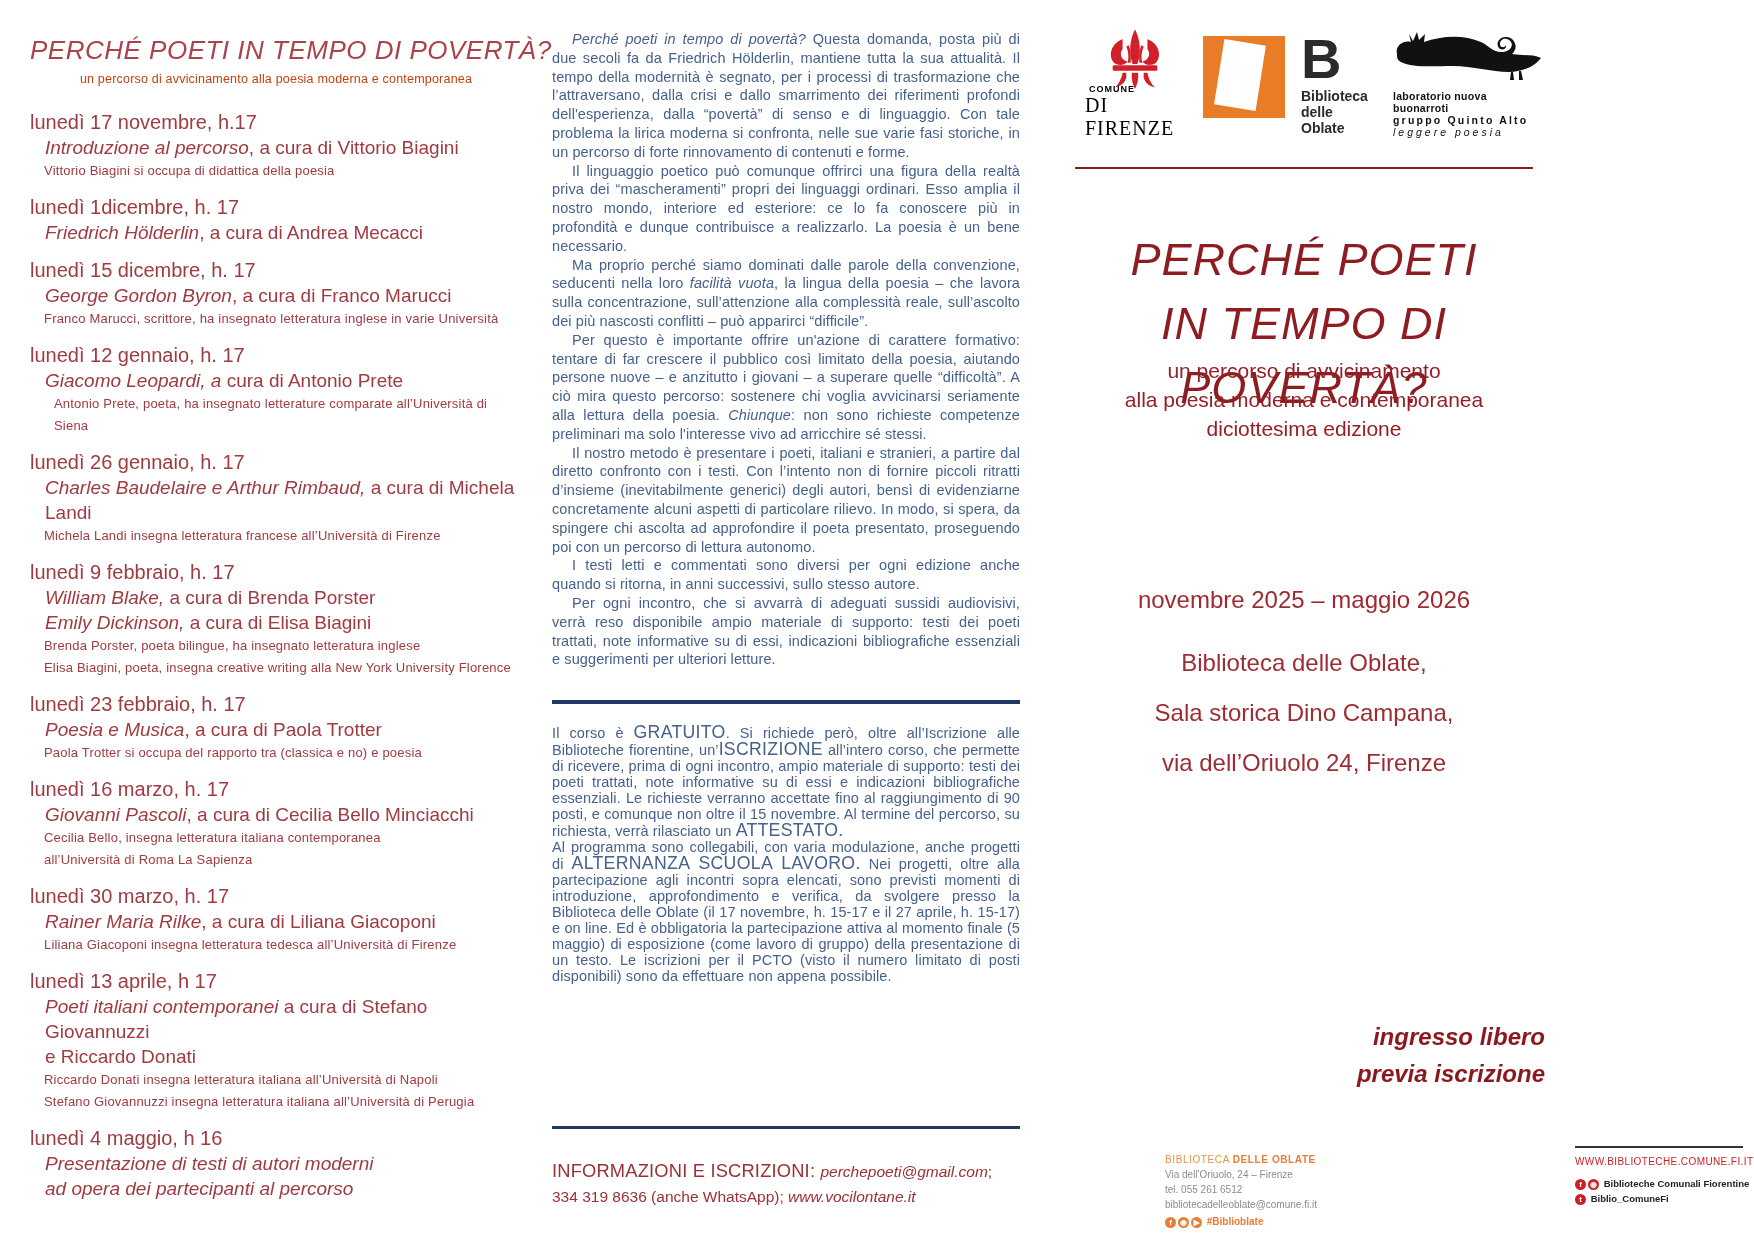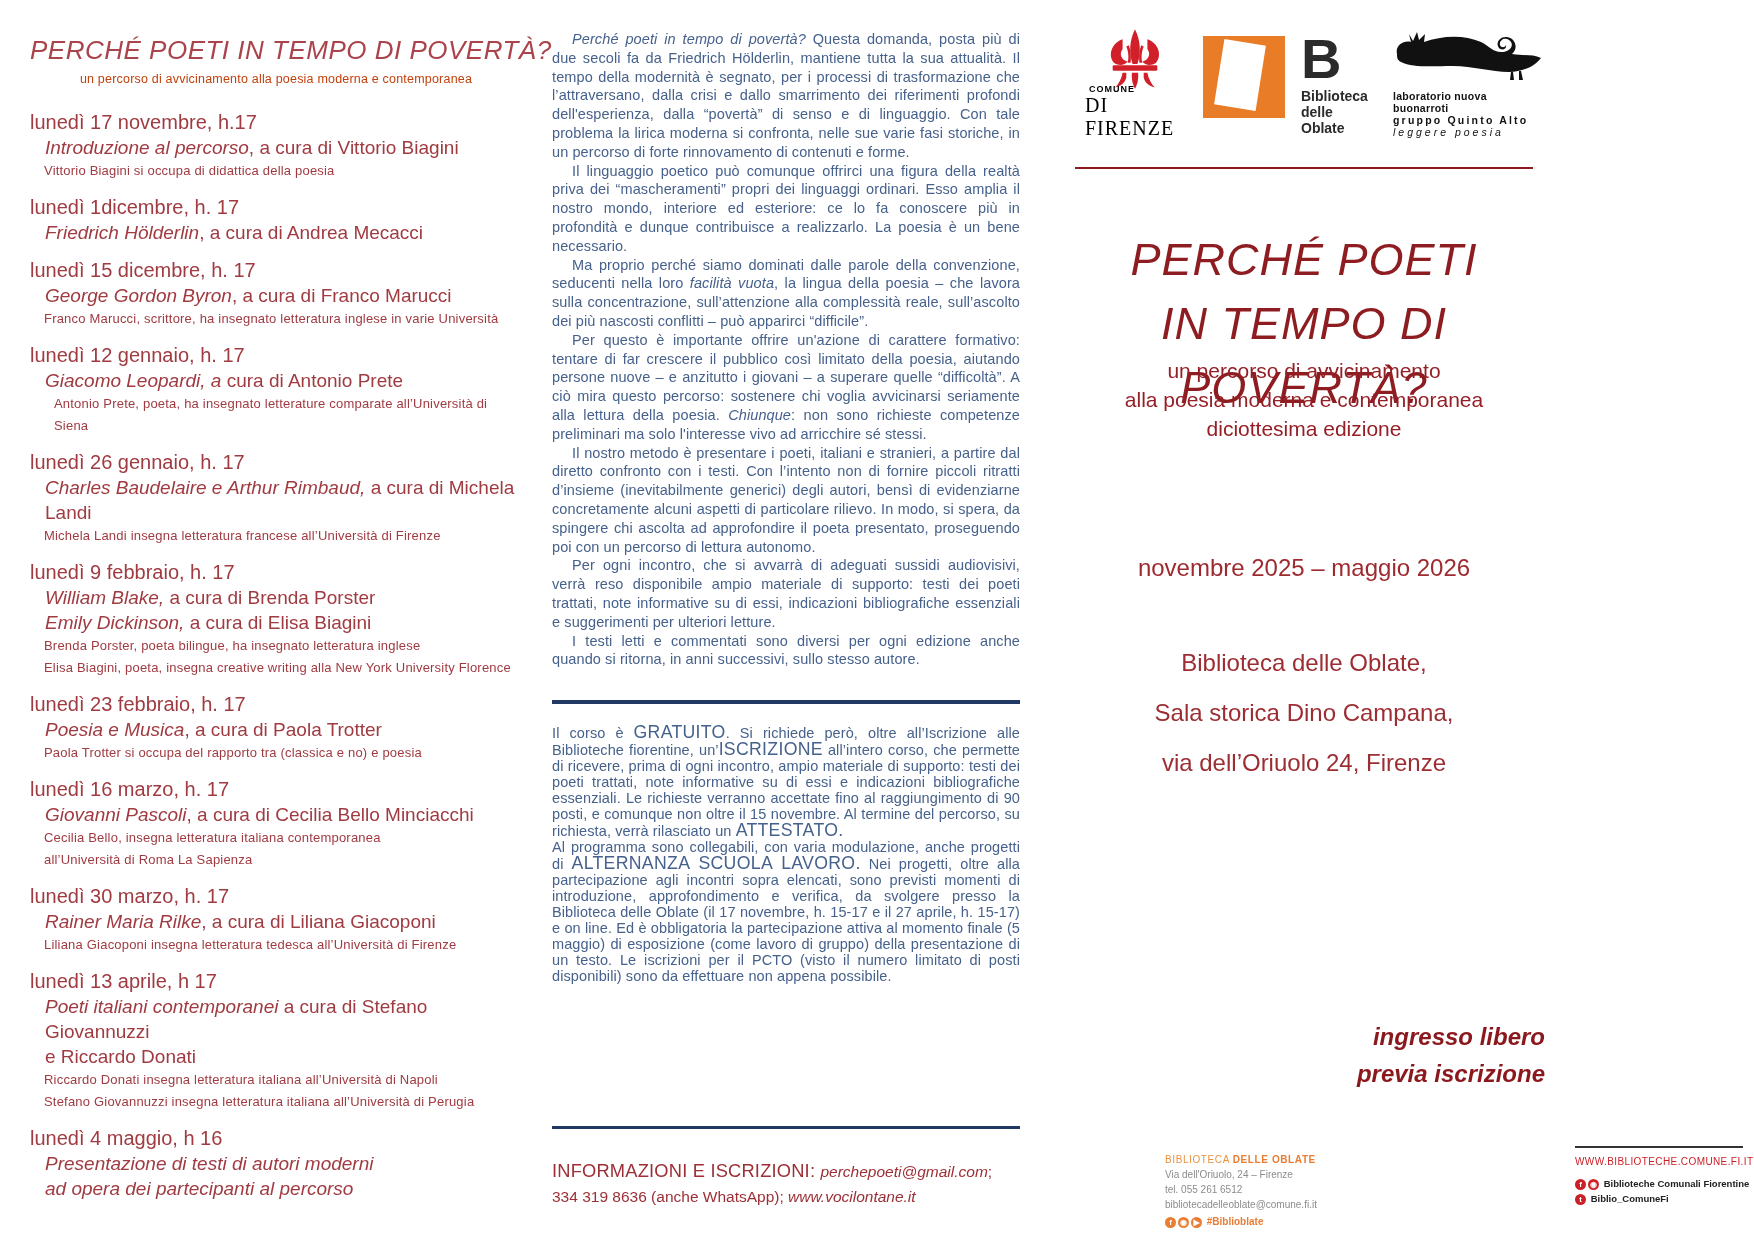--- a/index.html
+++ b/index.html
@@ -158,8 +158,8 @@
       <p class="indent"><span>Ma proprio perché siamo dominati dalle parole della convenzione, seducenti nella loro </span><span class="seg-i">facilità vuota</span><span>, la lingua della poesia – che lavora sulla concentrazione, sull’attenzione alla complessità reale, sull’ascolto dei più nascosti conflitti – può apparirci “difficile”.</span></p>
       <p class="indent"><span>Per questo è importante offrire un'azione di carattere formativo: tentare di far crescere il pubblico così limitato della poesia, aiutando persone nuove – e anzitutto i giovani – a superare quelle “difficoltà”. A ciò mira questo percorso: sostenere chi voglia avvicinarsi seriamente alla lettura della poesia. </span><span class="seg-i">Chiunque</span><span>: non sono richieste competenze preliminari ma solo l'interesse vivo ad arricchire sé stessi.</span></p>
       <p class="indent"><span>Il nostro metodo è presentare i poeti, italiani e stranieri, a partire dal diretto confronto con i testi. Con l’intento non di fornire piccoli ritratti d’insieme (inevitabilmente generici) degli autori, bensì di evidenziarne concretamente alcuni aspetti di particolare rilievo. In modo, si spera, da spingere chi ascolta ad approfondire il poeta presentato, proseguendo poi con un percorso di lettura autonomo.</span></p>
+      <p class="indent"><span>I testi letti e commentati sono diversi per ogni edizione anche quando si ritorna, in anni successivi, sullo stesso autore.</span></p>
       <p class="indent"><span>Per ogni incontro, che si avvarrà di adeguati sussidi audiovisivi, verrà reso disponibile ampio materiale di supporto: testi dei poeti trattati, note informative su di essi, indicazioni bibliografiche essenziali e suggerimenti per ulteriori letture.</span></p>
-      <p class="indent"><span>I testi letti e commentati sono diversi per ogni edizione anche quando si ritorna, in anni successivi, sullo stesso autore.</span></p>
     </div>
   <div id="rule1" class="mid-rule"></div>
   <div id="mid-info">

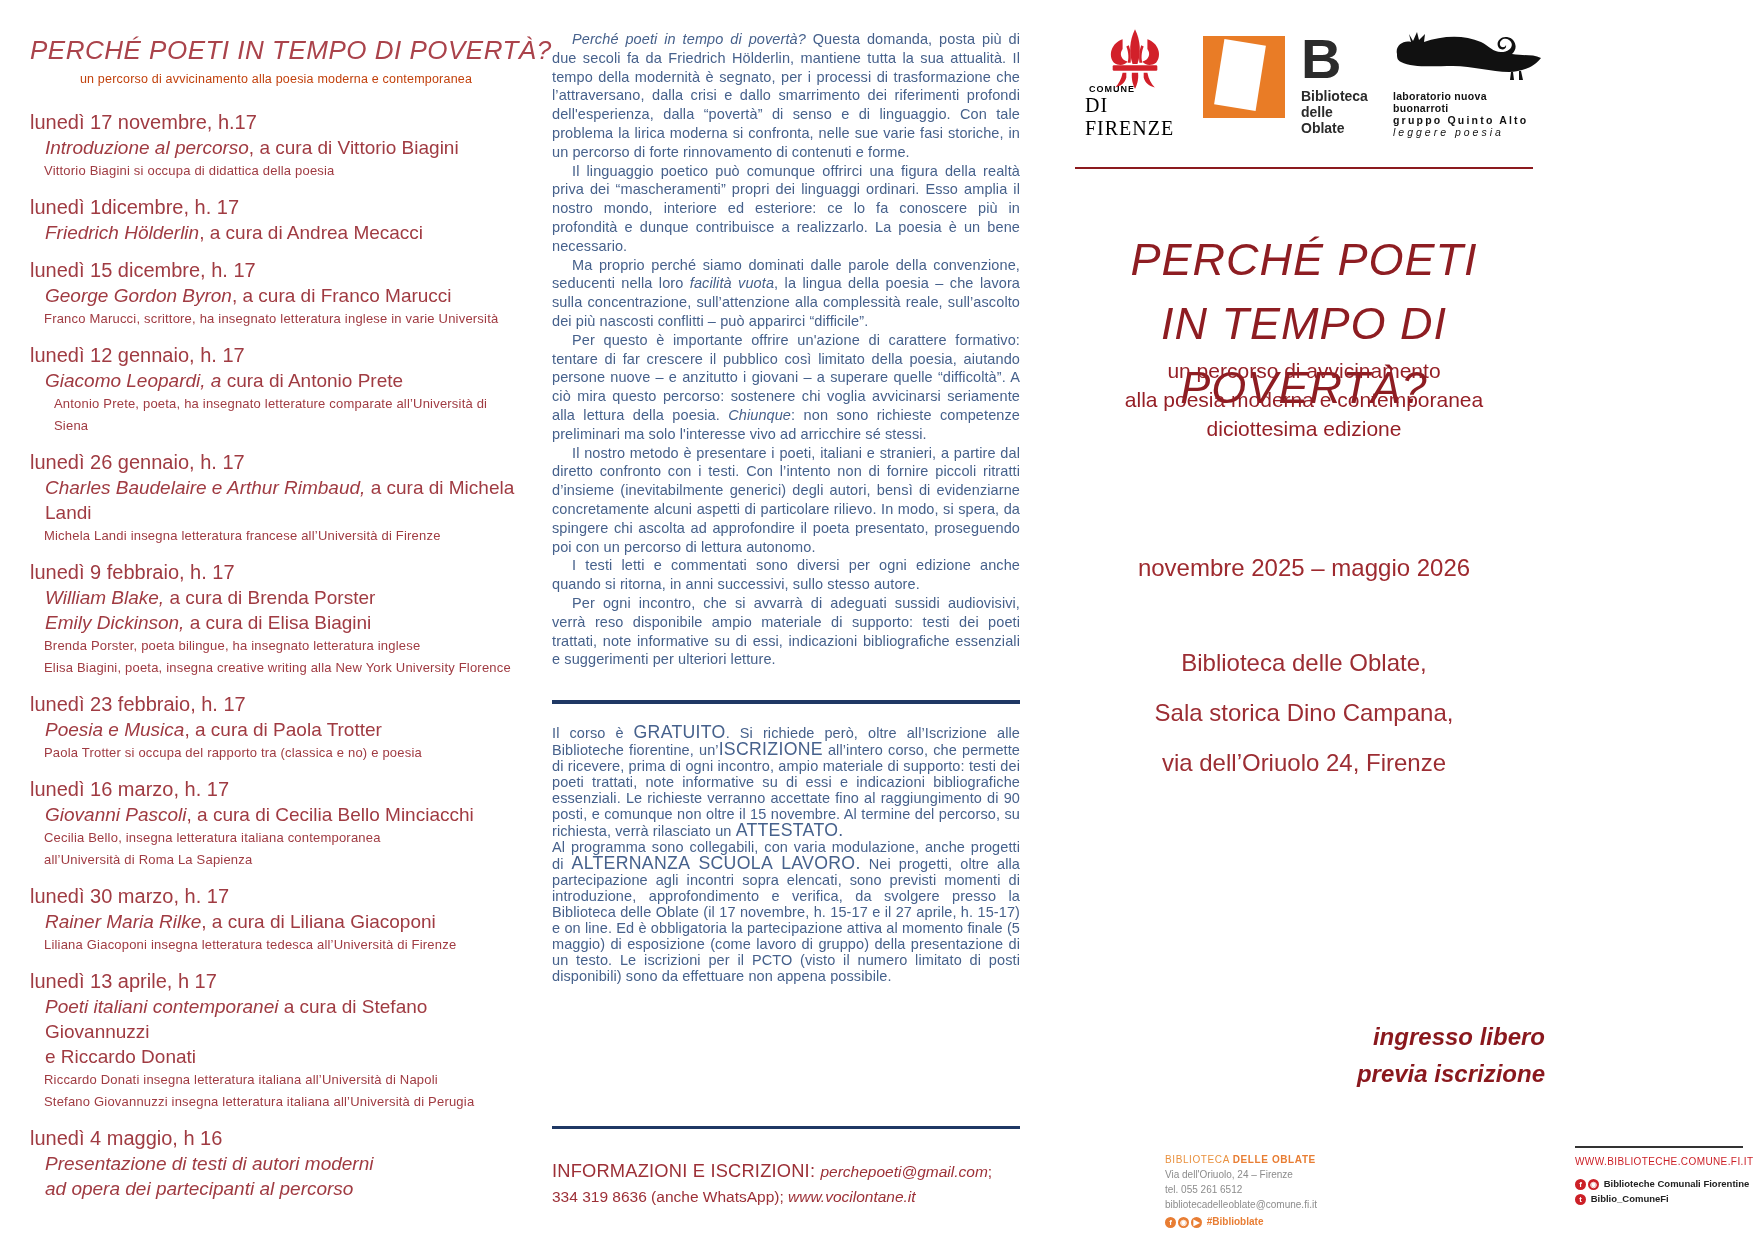--- a/index.html
+++ b/index.html
@@ -61,7 +61,7 @@
     font-style:italic;font-size:45px;line-height:64px;color:#8e1d22;letter-spacing:1px;}
   .r-subtitle{position:absolute;top:356px;left:0;width:488px;text-align:center;
     font-size:21px;line-height:29px;color:#951f26;}
-  .r-period{position:absolute;top:554px;left:0;width:488px;text-align:center;
+  .r-period{position:absolute;top:586px;left:0;width:488px;text-align:center;
     font-size:24px;color:#9e2a2f;}
   .r-venue{position:absolute;top:638px;left:0;width:488px;text-align:center;
     font-size:24px;line-height:50px;color:#9c2d33;}

